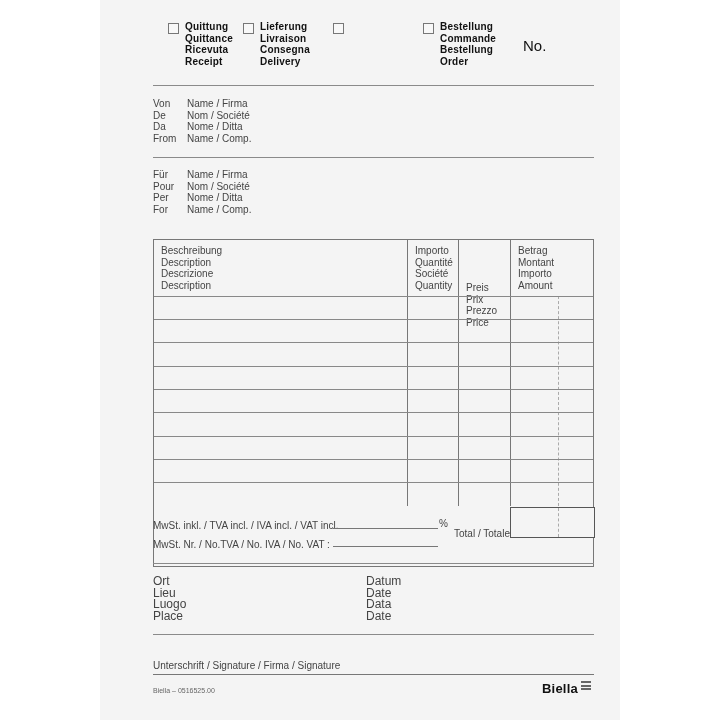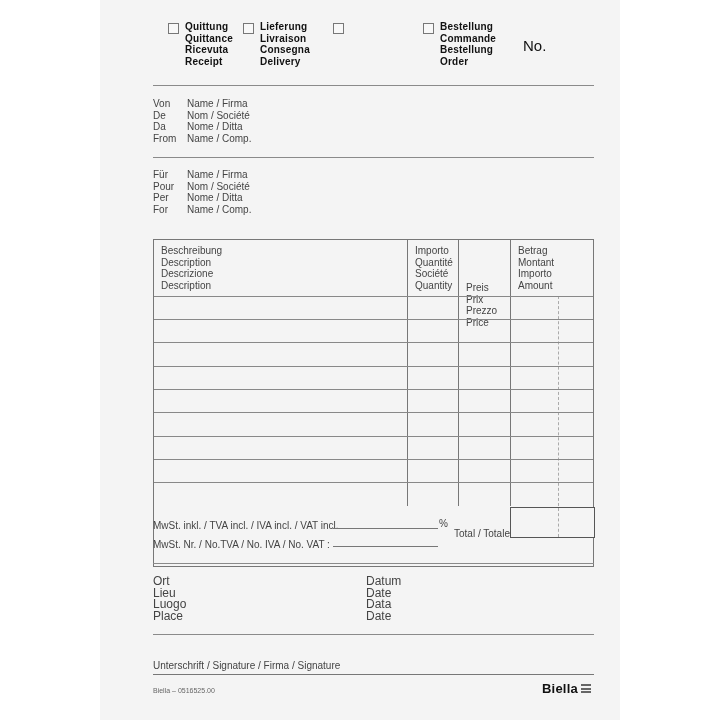--- a/index.html
+++ b/index.html
@@ -40,7 +40,7 @@
     }
     .place-date { position: absolute; display: flex; flex-direction: column; font-size: 12px; line-height: 11.7px; color: #444; }
     .footer-code { position: absolute; left: 153px; top: 687px; font-size: 7px; color: #666; }
-    .brand { position: absolute; left: 542px; top: 681px; display: flex; align-items: center; }
+    .brand { position: absolute; left: 542px; top: 681px; display: flex; align-items: flex-start; }
     .brand-name { font-weight: bold; font-size: 13px; color: #111; letter-spacing: 0.2px; }
     .brand-mark { margin-left: 3px; width: 10px; height: 9px; display: flex; flex-direction: column; justify-content: space-between; }
     .brand-mark div { height: 2px; background: #666; }

